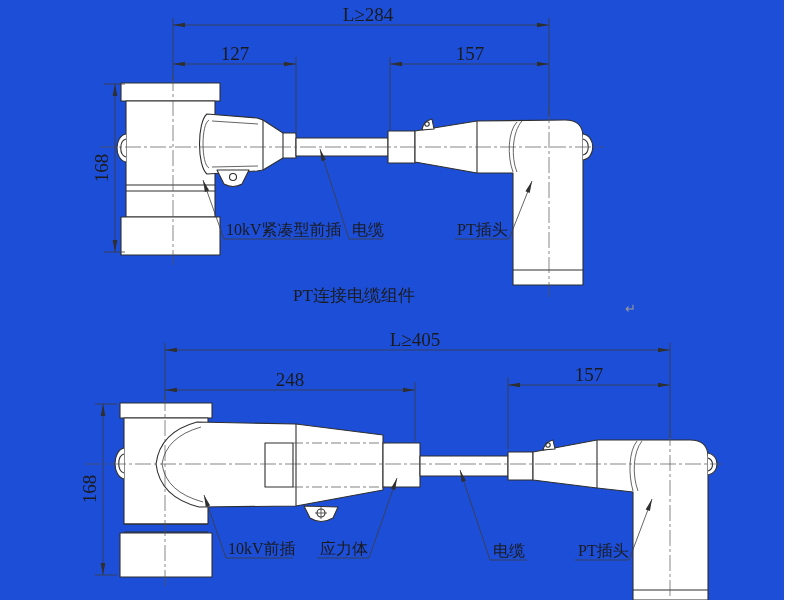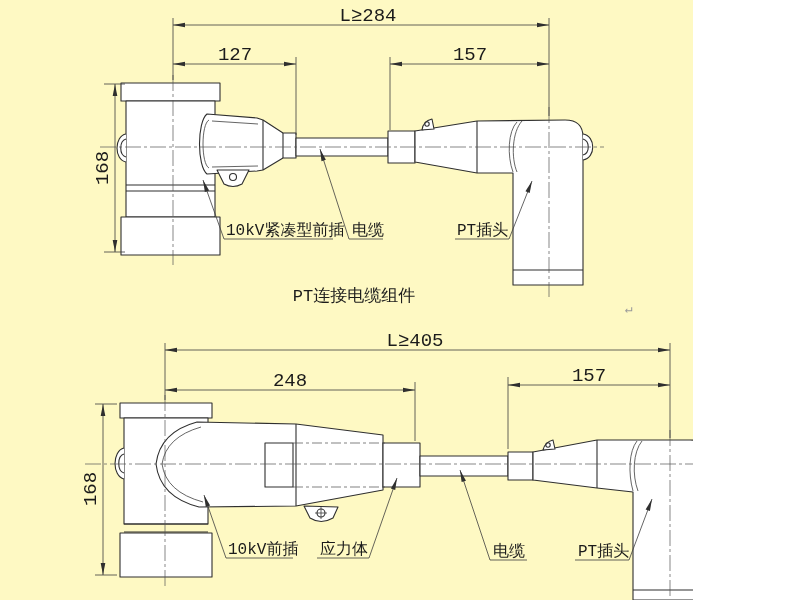--- a/index.html
+++ b/index.html
@@ -3,8 +3,8 @@
 <meta charset="utf-8">
 <style>
   html,body{margin:0;padding:0;background:#ffffff;}
-  .stage{position:relative;width:693px;height:600px;background:#fef9c3;overflow:hidden;
-         font-family:Liberation Mono, monospace;}
+  .stage{position:relative;width:784px;height:600px;background:#1d4ed8;overflow:hidden;
+         font-family:Liberation Serif, serif;}
   svg{display:block;}
   .obj{stroke:#2f2f2f;stroke-width:1.1;fill:none;stroke-linejoin:round;}
   .objf{stroke:#2f2f2f;stroke-width:1.1;fill:#ffffff;stroke-linejoin:round;}

